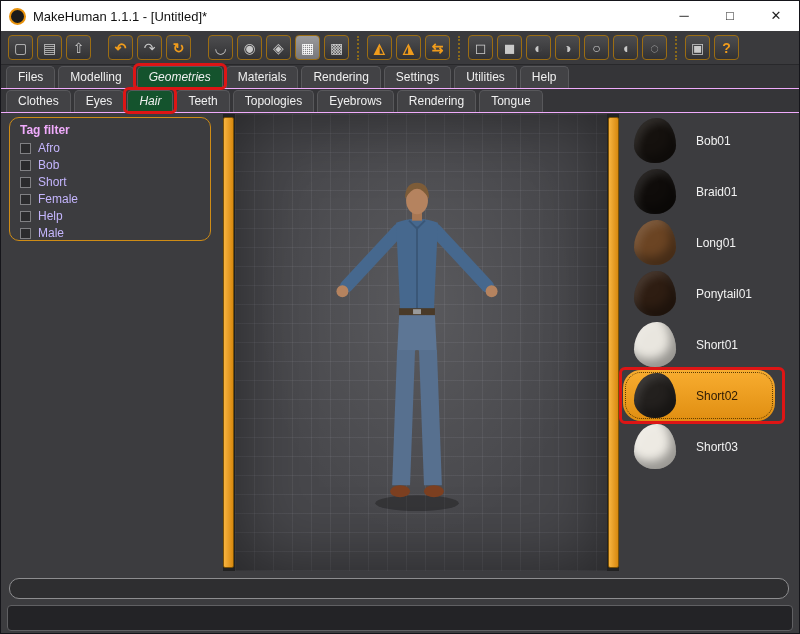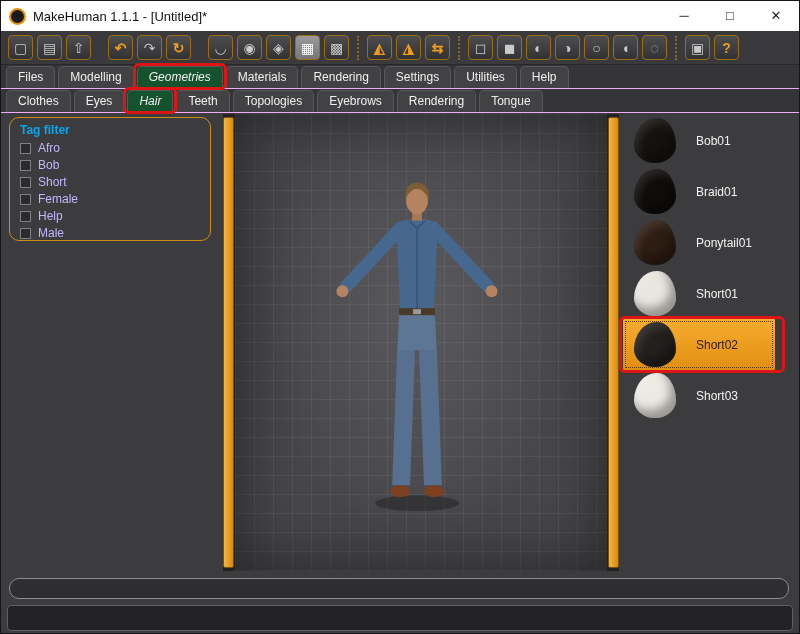--- a/index.html
+++ b/index.html
@@ -35,7 +35,7 @@
   
   .tagfilter { position:absolute; left:8px; top:4px; width:202px; height:124px;
                border:1px solid #cf8c15; border-radius:10px; padding:5px 10px; }
-  .tagfilter-title { color:#0ea5e9; font-weight:bold; font-size:12px; margin-bottom:3px; }
+  .tagfilter-title { color:#f0abfc; font-weight:bold; font-size:12px; margin-bottom:3px; }
   .cbrow { display:flex; align-items:center; height:16px; margin-bottom:1px; cursor:default; }
   .cbbox { width:11px; height:11px; background:#2b2b2d; border:1px solid #808083; margin-right:7px; flex:0 0 auto; }
   .cblabel { color:#c4b5fd; font-size:12px; }

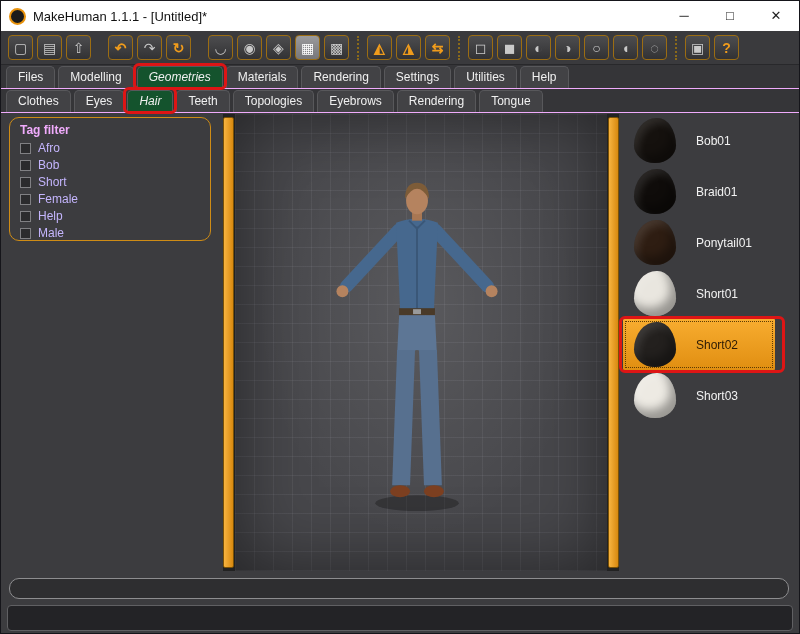--- a/index.html
+++ b/index.html
@@ -217,6 +217,10 @@
         <span class="hair-label">Braid01</span>
       </div>
       <div class="hair-item">
+        <span class="hair-thumb" style="background-color: rgb(107, 68, 35);"></span>
+        <span class="hair-label">Long01</span>
+      </div>
+      <div class="hair-item">
         <span class="hair-thumb" style="background-color: rgb(46, 29, 18);"></span>
         <span class="hair-label">Ponytail01</span>
       </div>

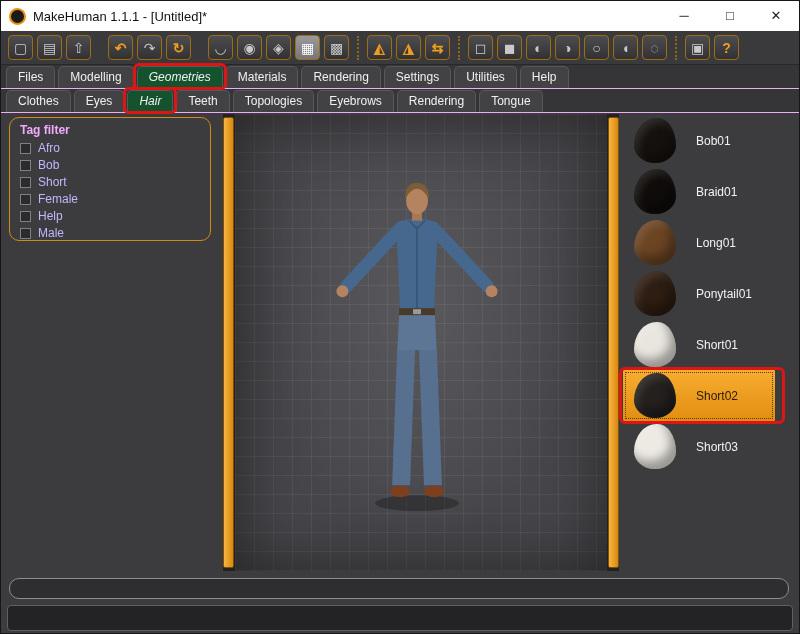--- a/index.html
+++ b/index.html
@@ -61,7 +61,7 @@
                 border-radius:55% 45% 50% 50% / 62% 62% 40% 40%;
                 box-shadow: inset -6px -8px 10px rgba(0,0,0,0.35), inset 4px 5px 8px rgba(255,255,255,0.12); }
   .hair-label { margin-left:20px; color:#f2f2f2; font-size:12px; }
-  .hair-item.selected { background:linear-gradient(#f8ad30,#e08e11); border-radius:1px;
+  .hair-item.selected { background:linear-gradient(#f8ad30,#e08e11); border-radius:18px;
                         outline:1px dotted #5c3c04; outline-offset:-3px; }
   .hair-item.selected .hair-label { color:#2b1a05; }
 

